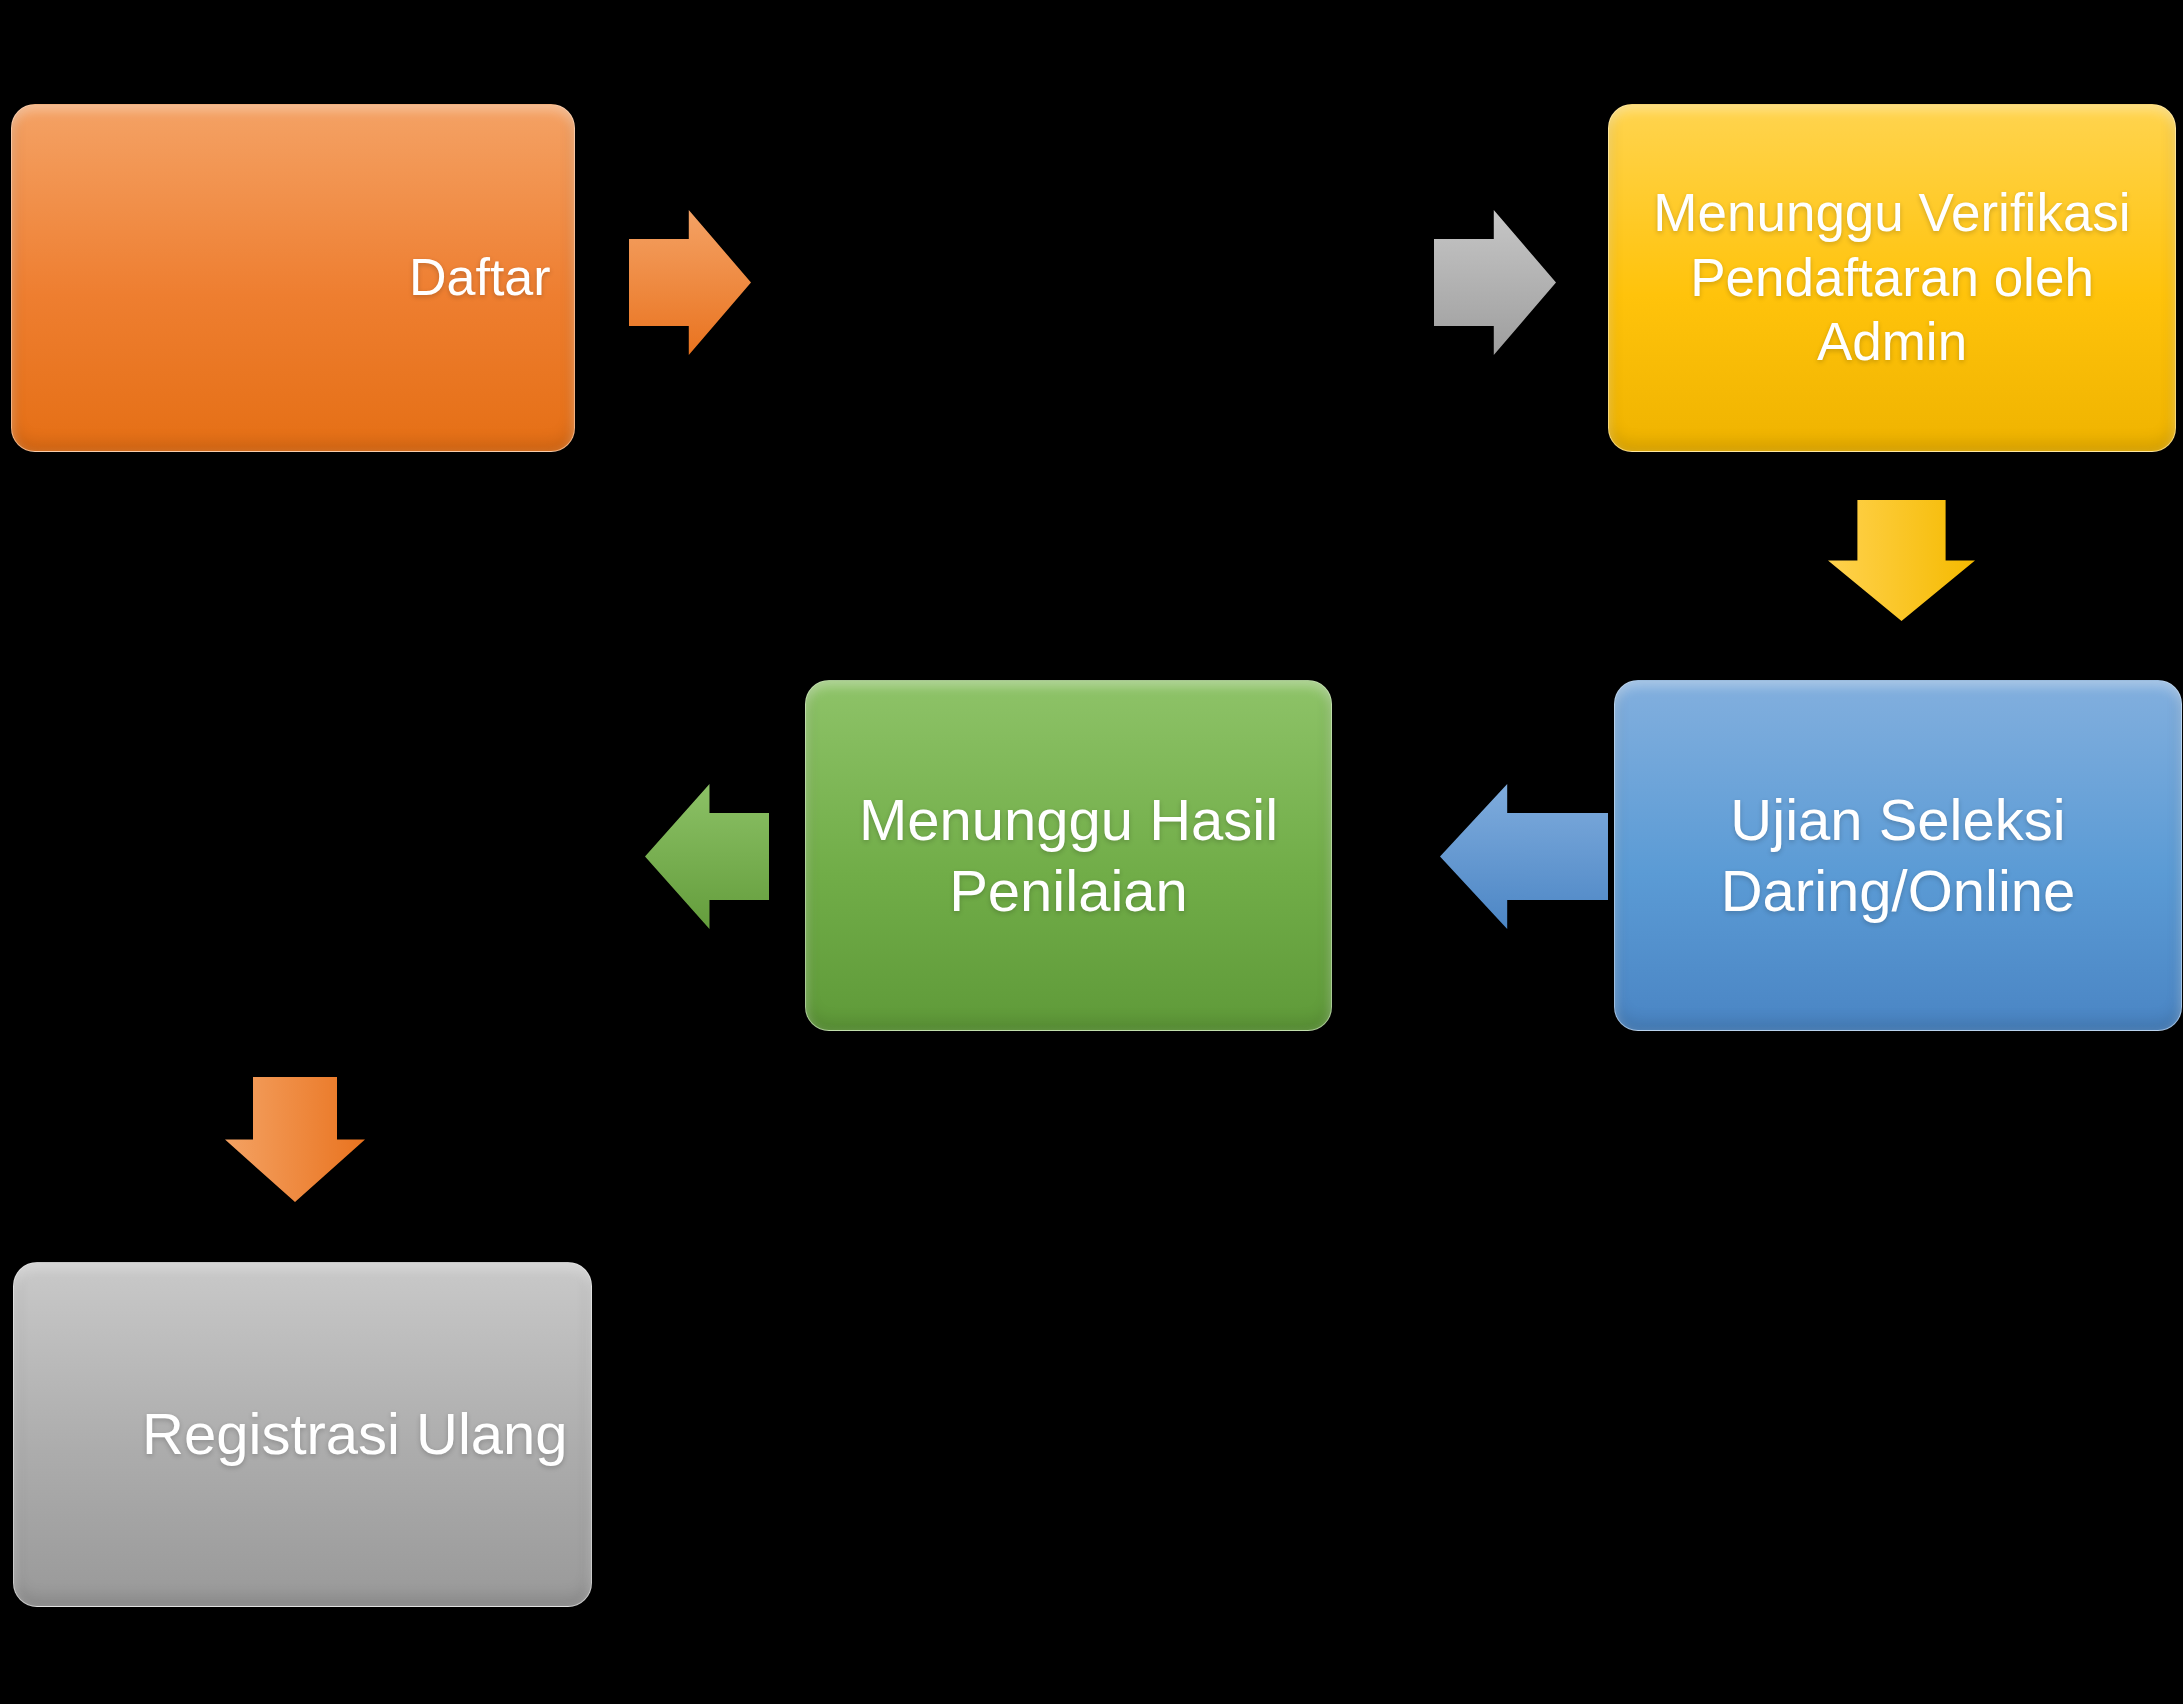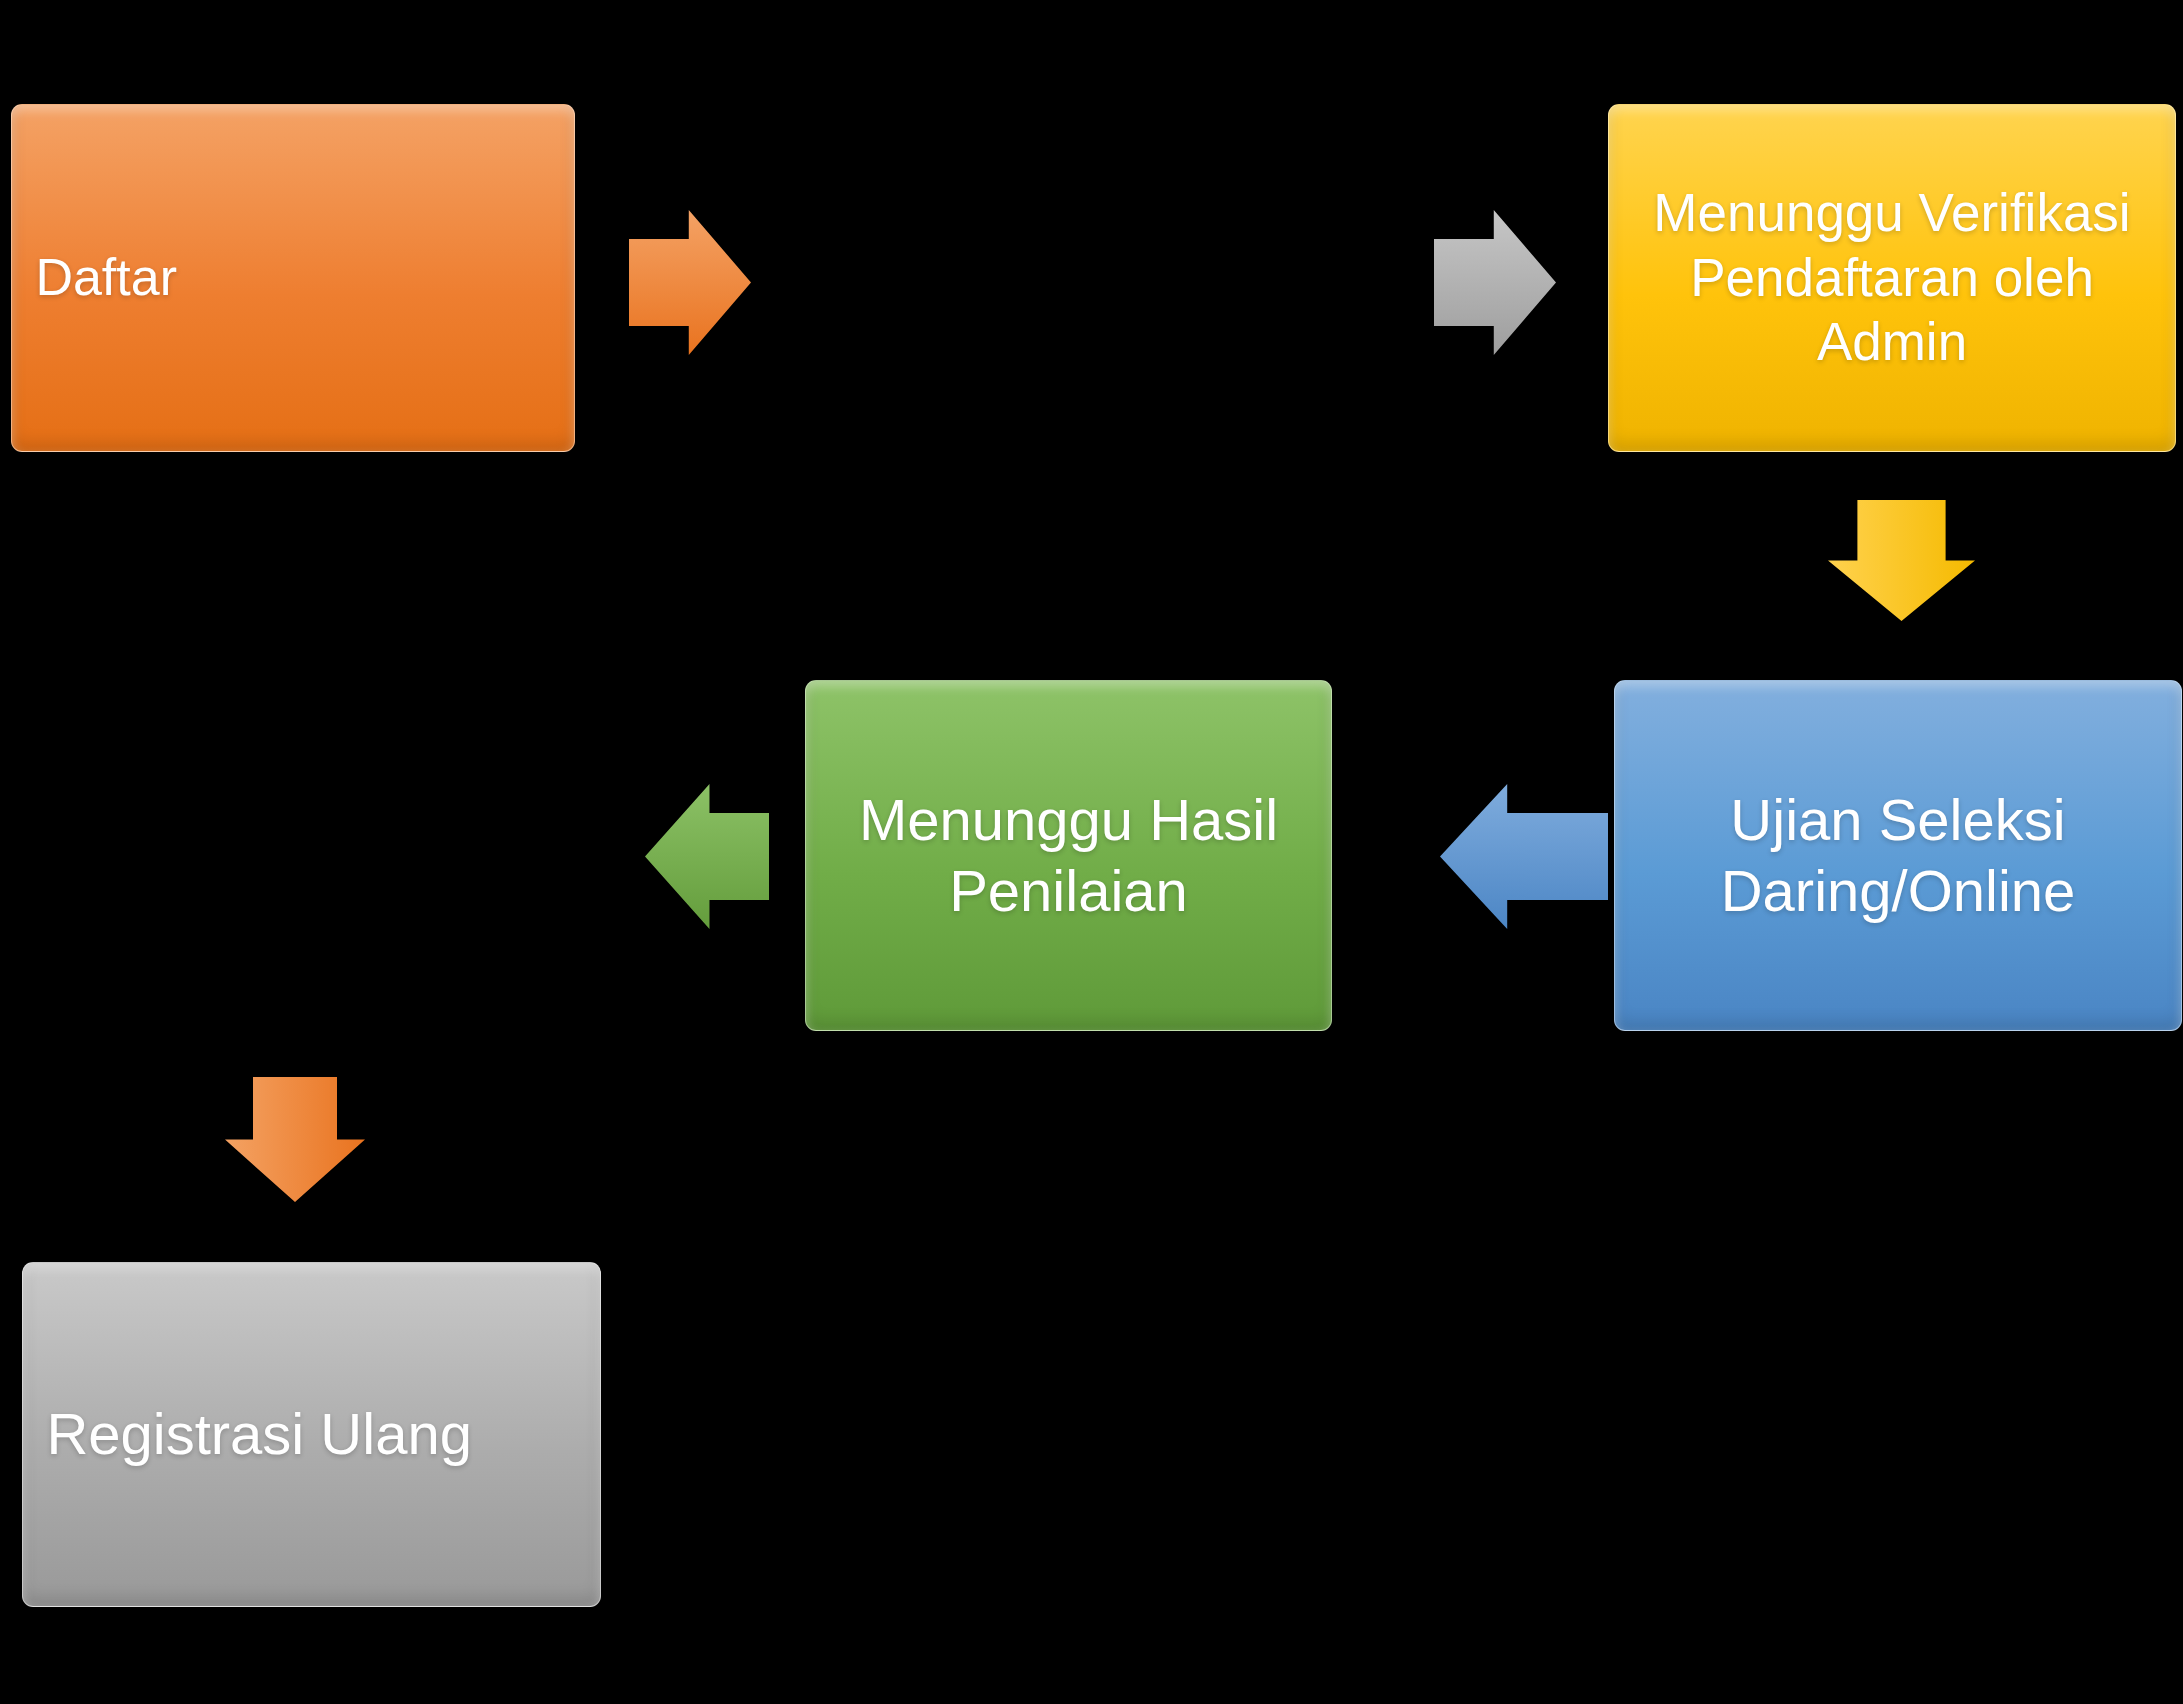--- a/index.html
+++ b/index.html
@@ -22,10 +22,10 @@
     position: absolute;
     display: flex;
     align-items: center;
-    justify-content: flex-start;
+    justify-content: flex-end;
     text-align: center;
     color: #FFFFFF;
-    border-radius: 11px;
+    border-radius: 24px;
     line-height: 1.22;
     box-sizing: border-box;
     padding: 0 23.4px;

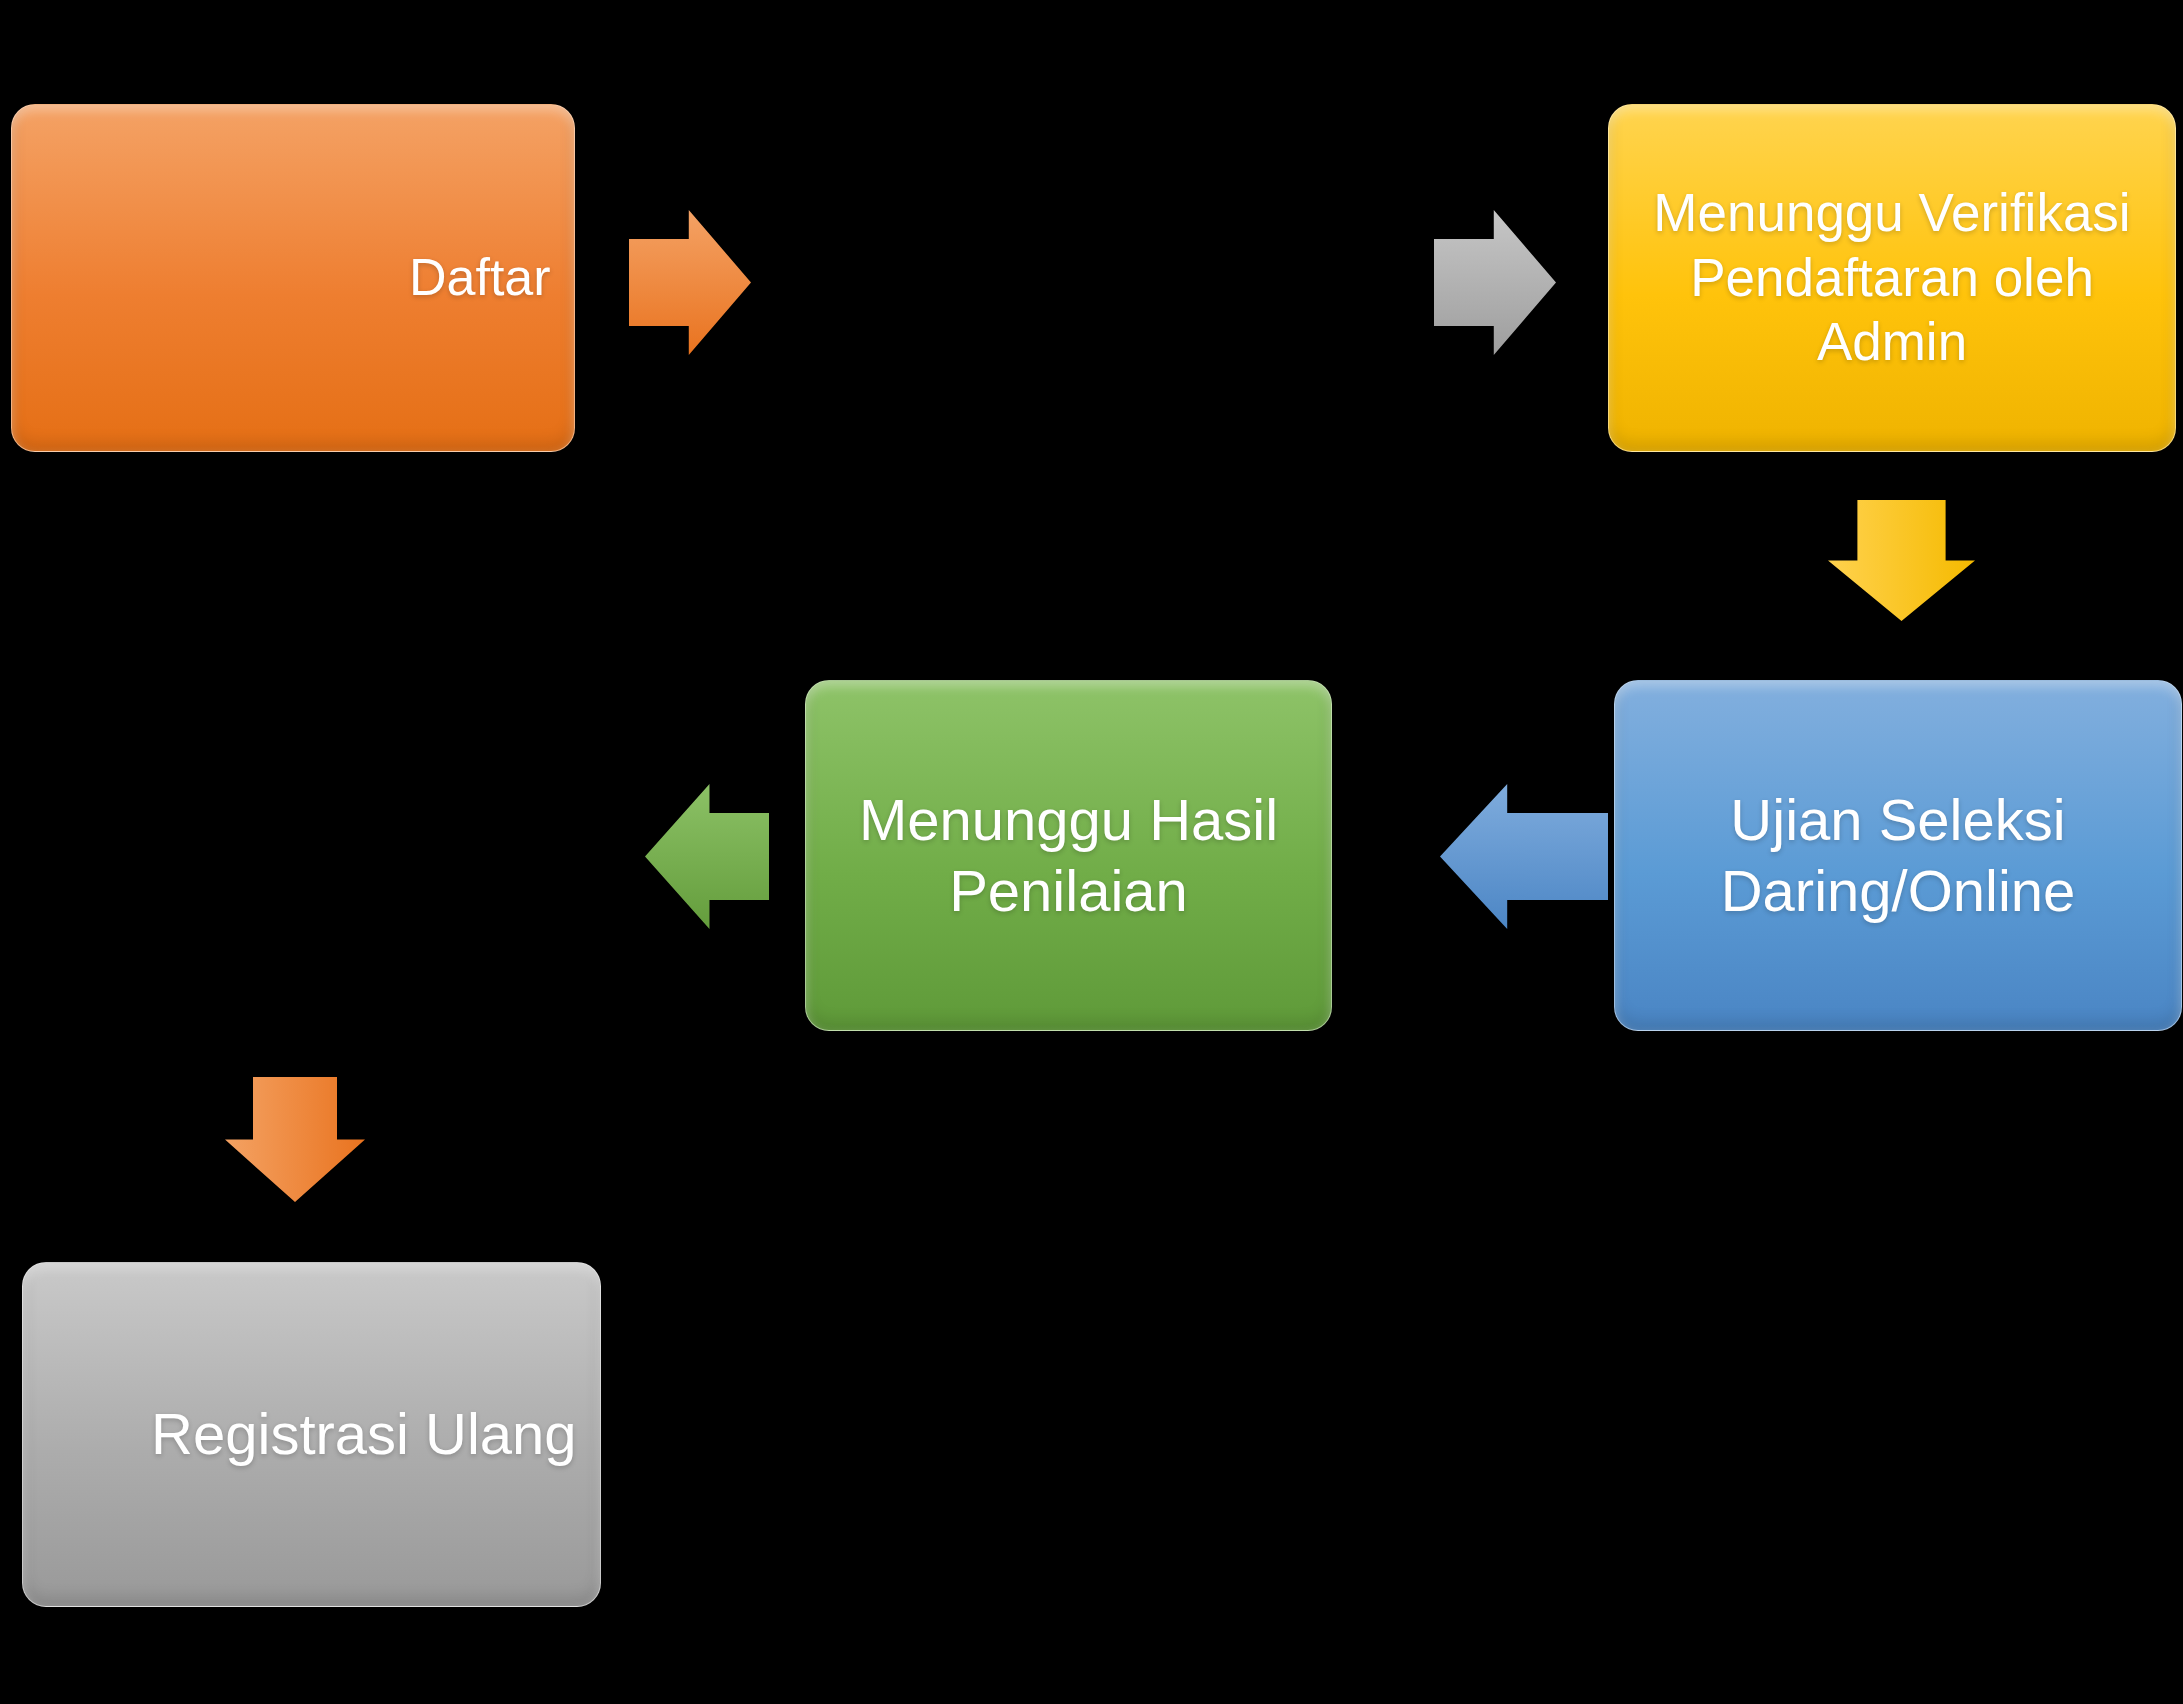--- a/index.html
+++ b/index.html
@@ -94,7 +94,7 @@
 
   <div class="arrow arrow-down fill-orange-v" style="left:225px; top:1077px; width:140px; height:125px;"></div>
 
-  <div class="node node-gray" style="left:22px; top:1262px; width:579px; height:345px; font-size:58px;">
+  <div class="node node-gray" style="left:13px; top:1262px; width:579px; height:345px; font-size:58px;">
     <span>Registrasi Ulang</span>
   </div>
 

